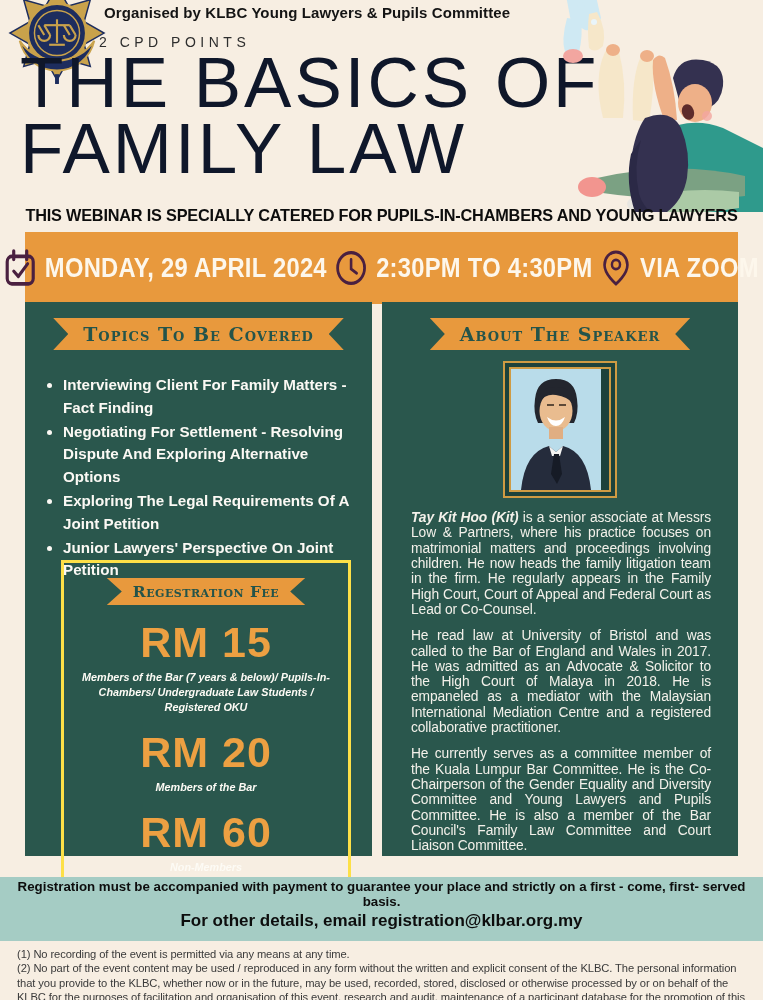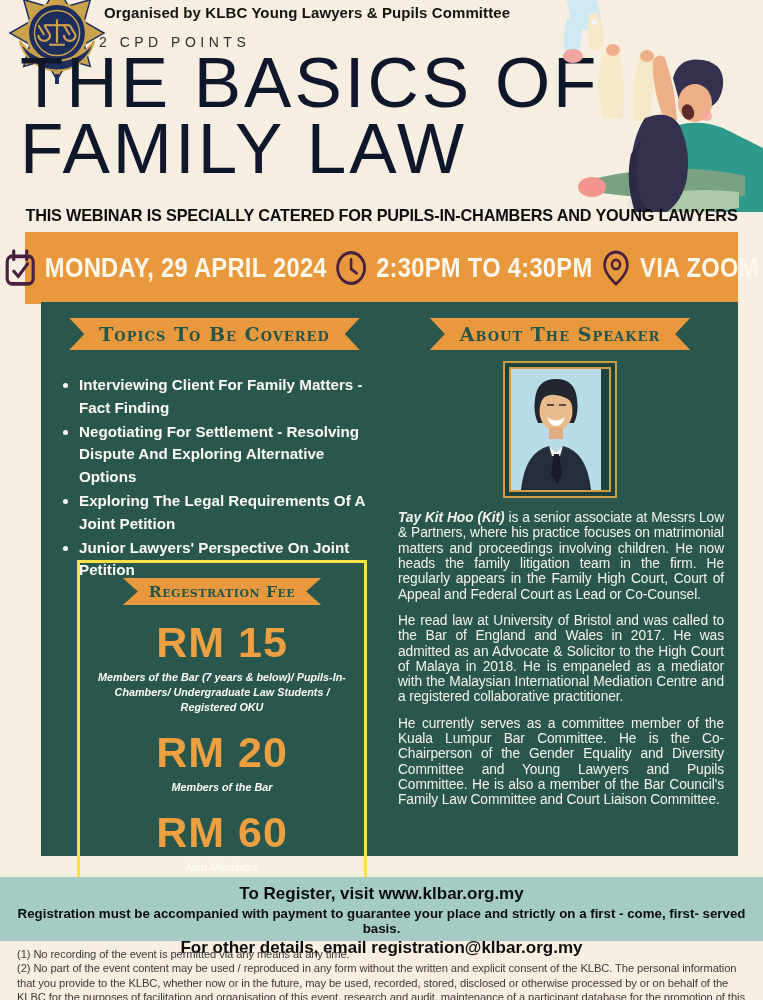--- a/index.html
+++ b/index.html
@@ -21,7 +21,7 @@
   .event-icon{flex:0 0 auto;display:block;}
   
   .panel{position:absolute;top:302px;height:554px;background:#2a574d;}
-  .panel-left{left:41px;width:347px;}
+  .panel-left{left:25px;width:347px;}
   .panel-right{left:382px;width:356px;}
   .ribbon{
     display:block;margin:16px auto 0;width:max-content;background:#e8993d;color:#24544a;

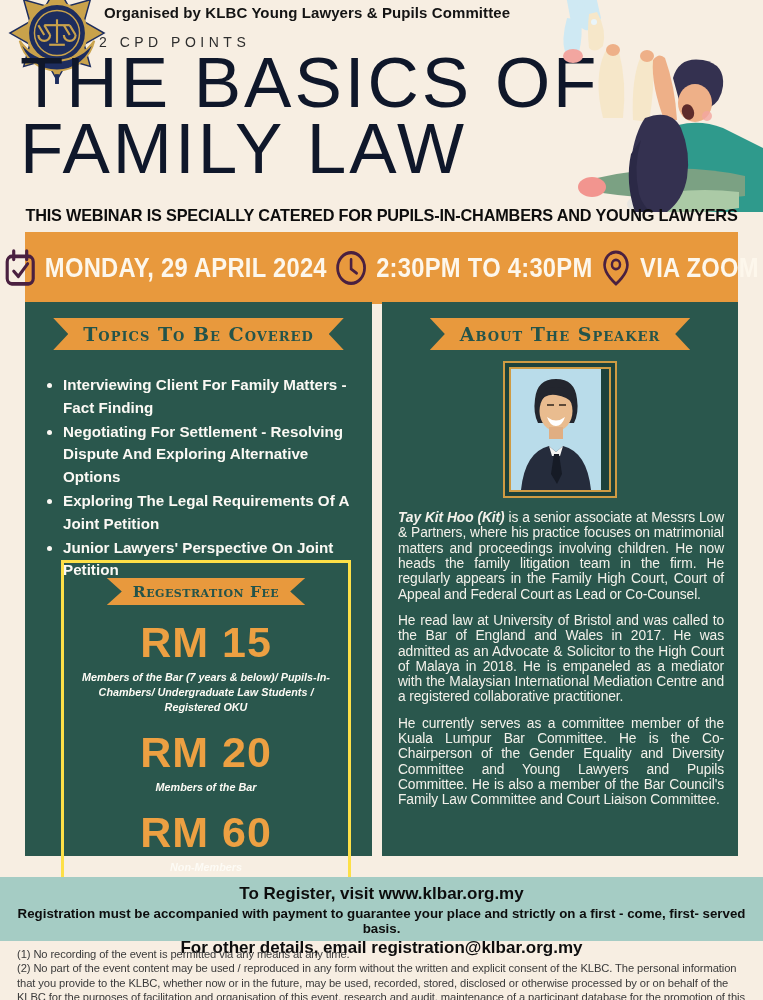--- a/index.html
+++ b/index.html
@@ -40,7 +40,7 @@
   .photo-frame{width:102px;margin:11px auto 0;border:2px solid #cf9b43;background:#1d423b;padding:4px;}
   .photo-frame-inner{border:2px solid #cf9b43;line-height:0;}
   .bio{margin:12px 14px 0 16px;color:#f3f1ea;font-size:13.8px;line-height:1.11;text-align:justify;letter-spacing:-.1px;}
-  .bio p{margin:0 0 11px;}
+  .bio p{margin:0 13px 11px;}
   .speaker-name{font-weight:bold;font-style:italic;}
   
   .register{position:absolute;left:0;top:877px;width:763px;height:64px;background:#a5ccc4;text-align:center;color:#0d0d0d;}

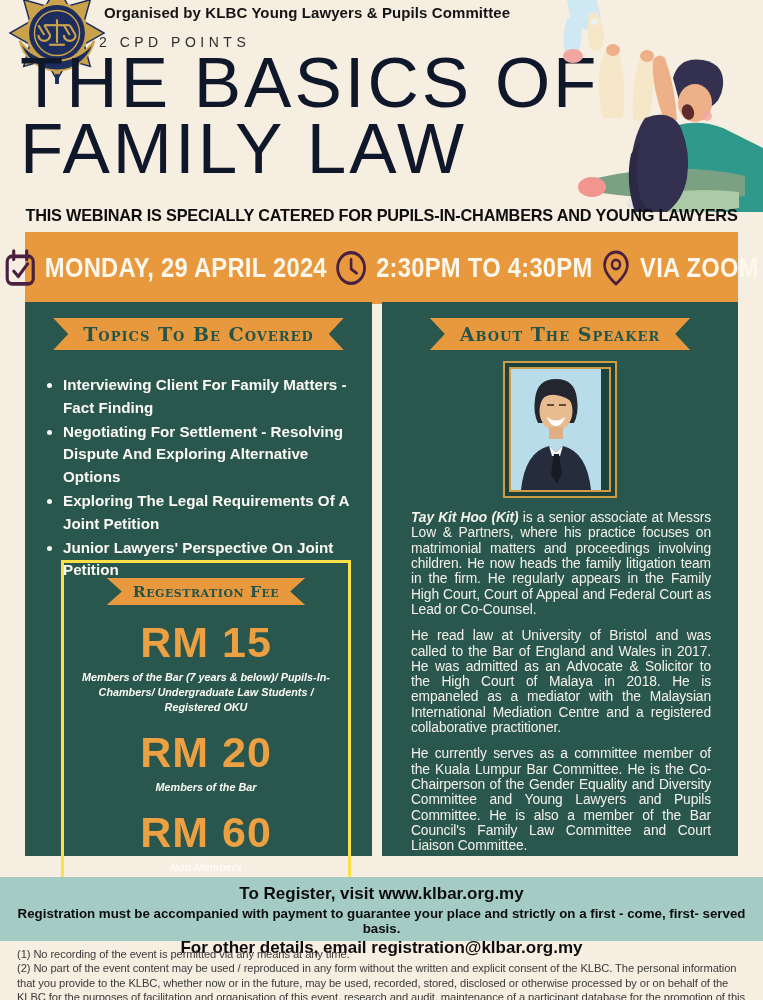--- a/index.html
+++ b/index.html
@@ -184,7 +184,6 @@
   </div>
 
   <div class="register">
-    <div class="l1">To Register, visit www.klbar.org.my</div>
     <div class="l2">Registration must be accompanied with payment to guarantee your place and strictly on a first - come, first- served basis.</div>
     <div class="l3">For other details, email registration@klbar.org.my</div>
   </div>

